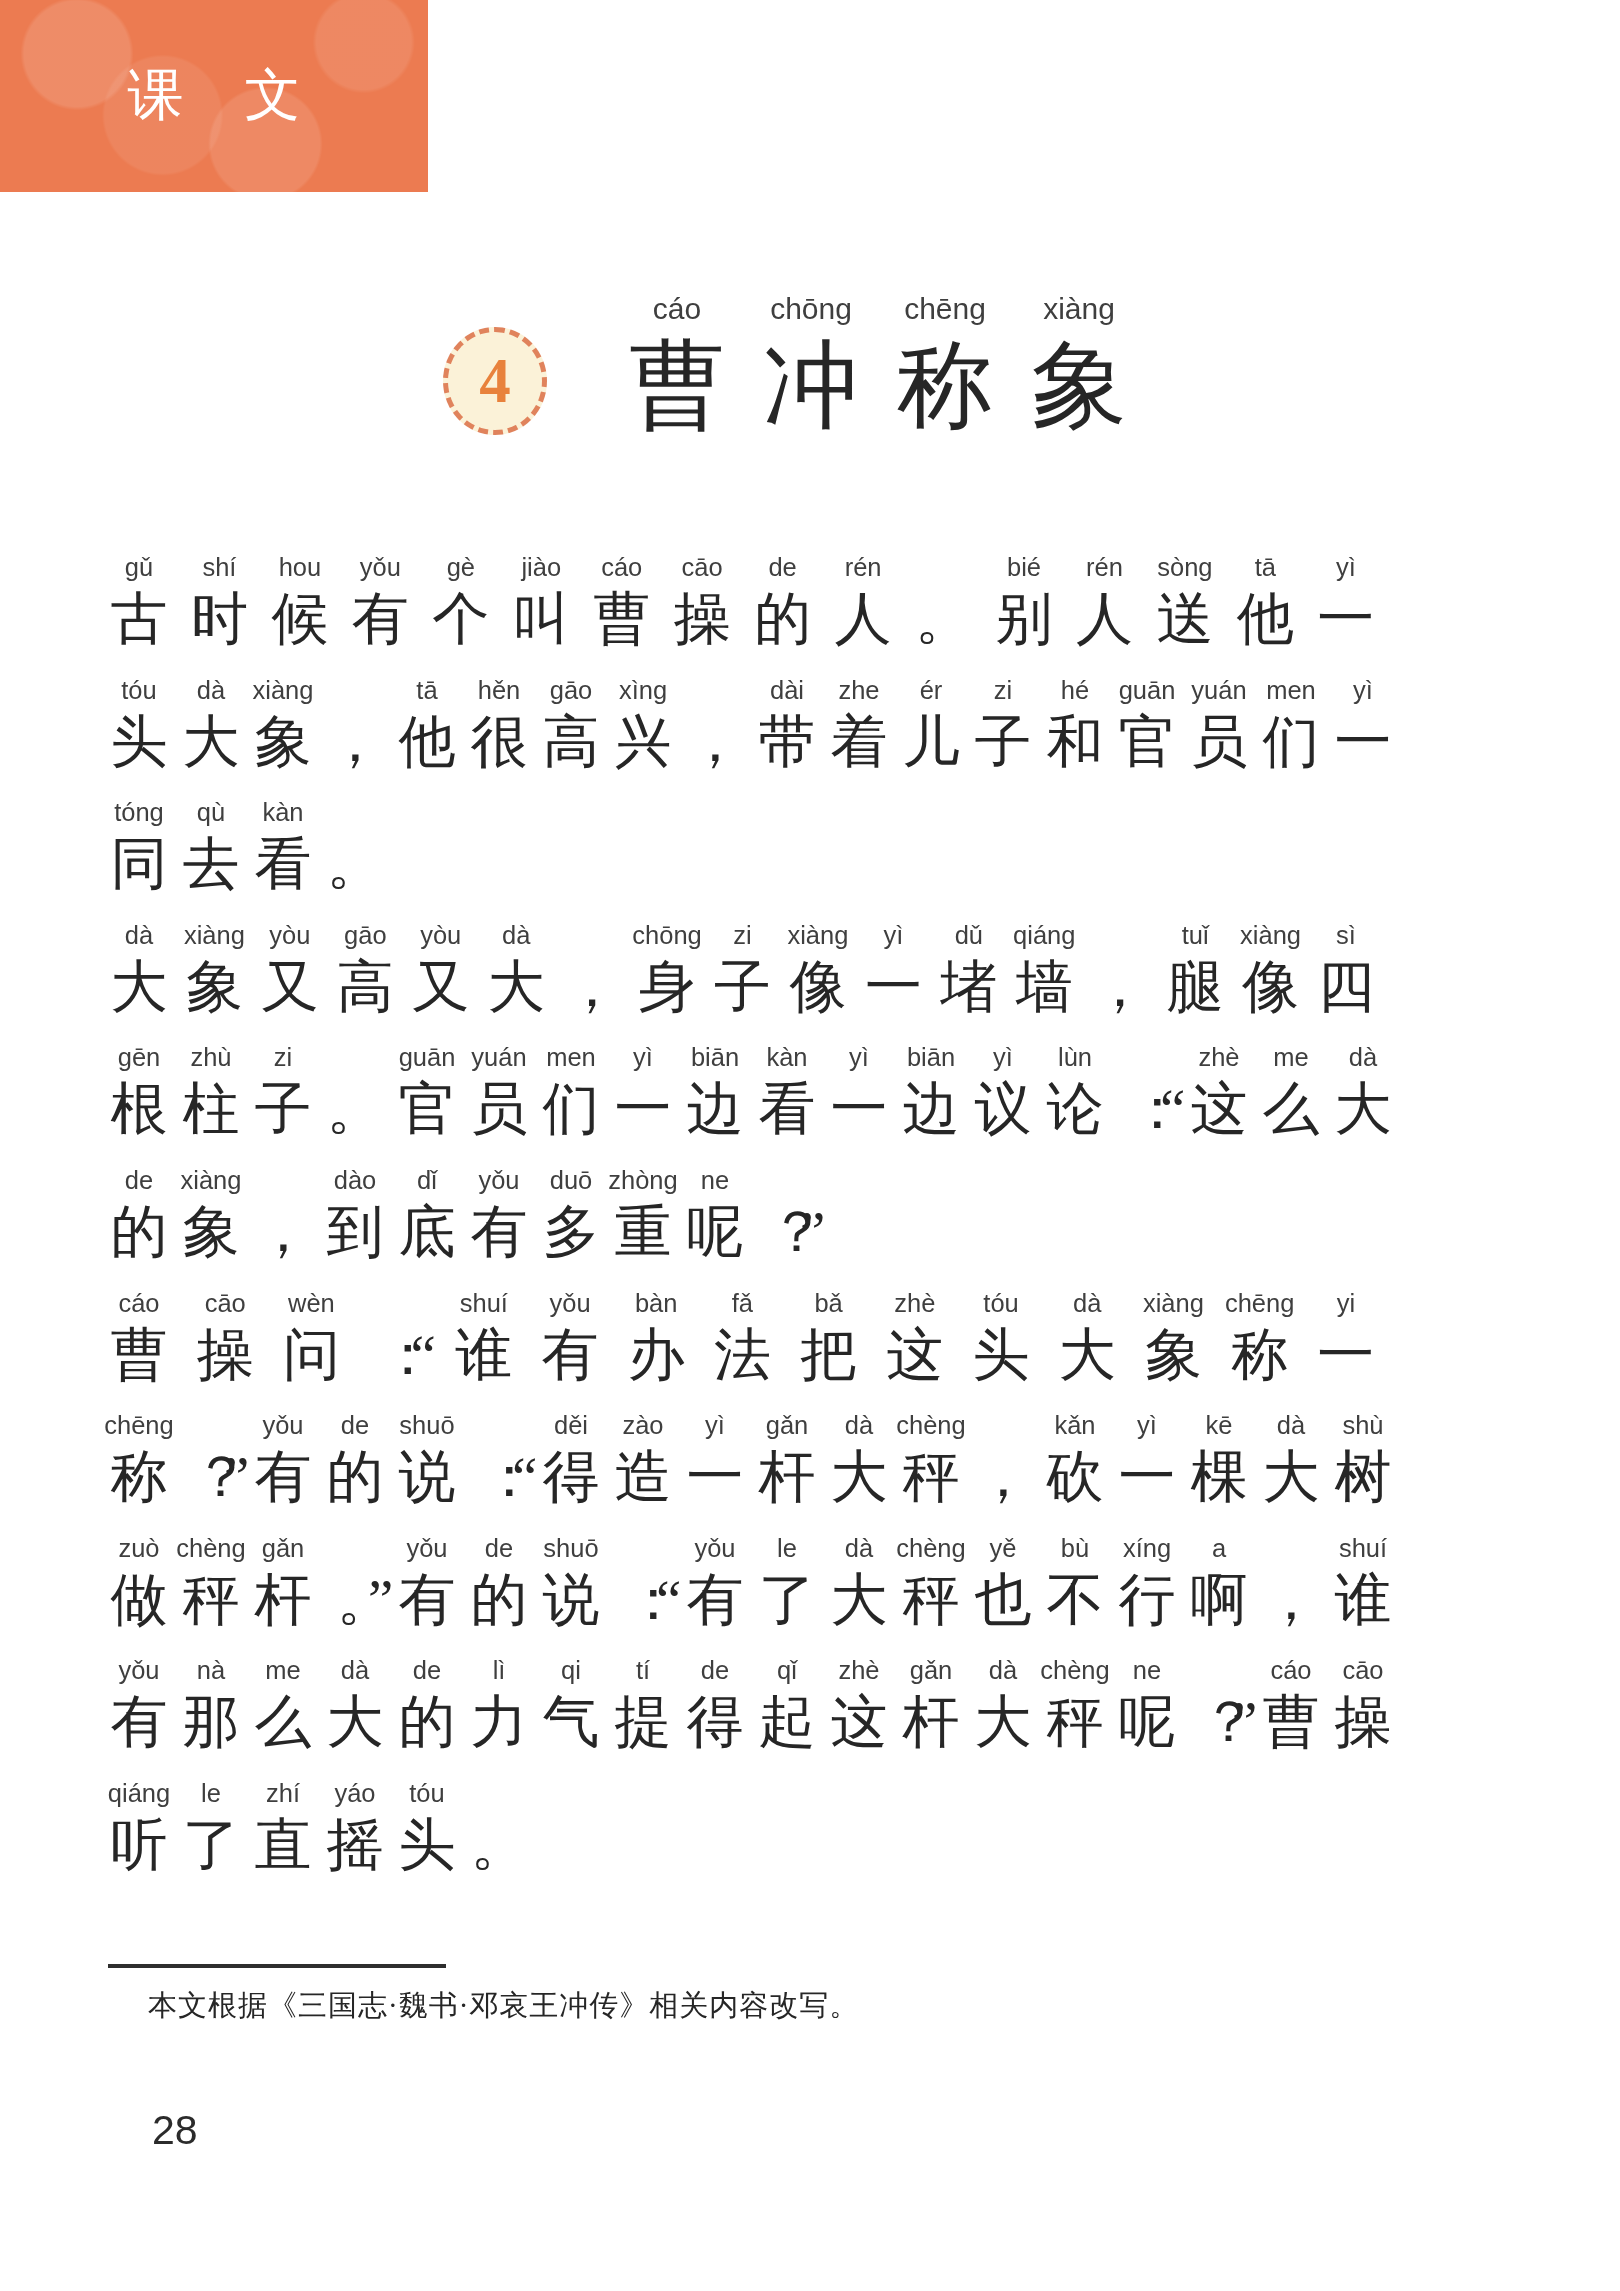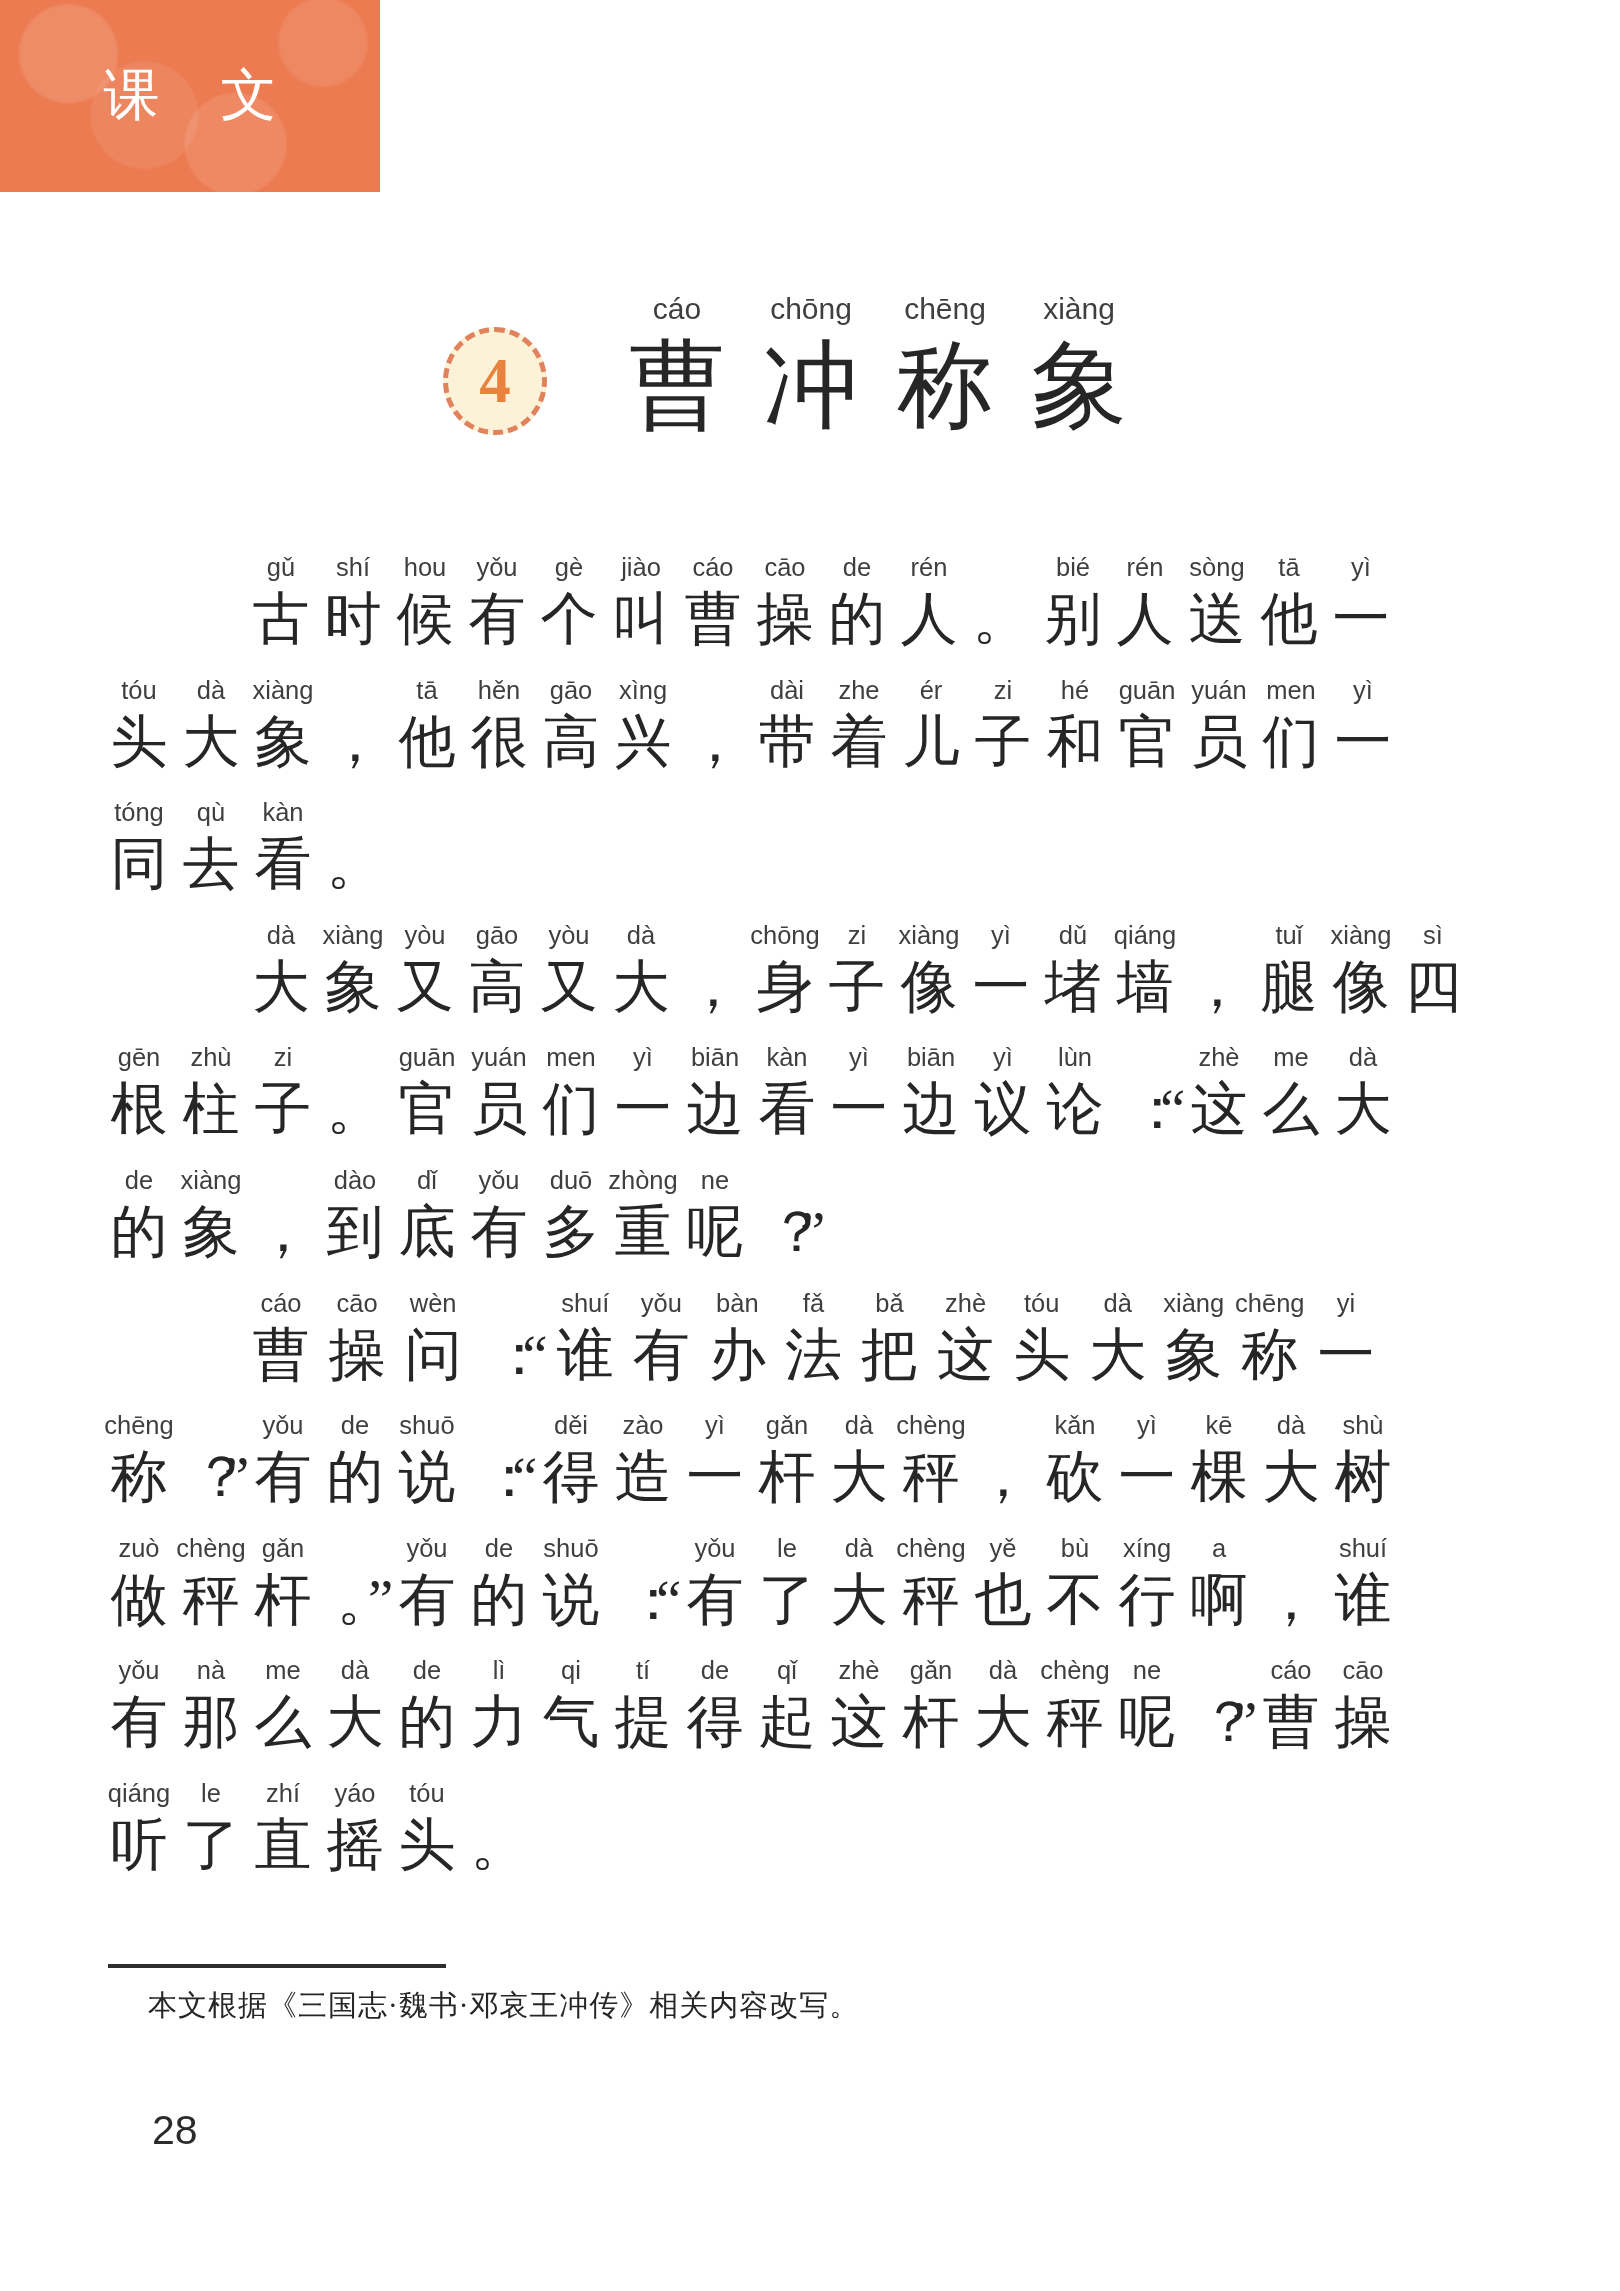--- a/index.html
+++ b/index.html
@@ -9,7 +9,7 @@
   }
   
   .banner{
-    position:absolute;left:0;top:0;width:380px;height:192px;
+    position:absolute;left:0;top:0;width:428px;height:192px;
     background-color:var(--banner-bg,#ec7b51);
     background-image:
       radial-gradient(circle at 18% 28%, rgba(255,255,255,0.13) 0 14%, rgba(255,255,255,0) 15%),

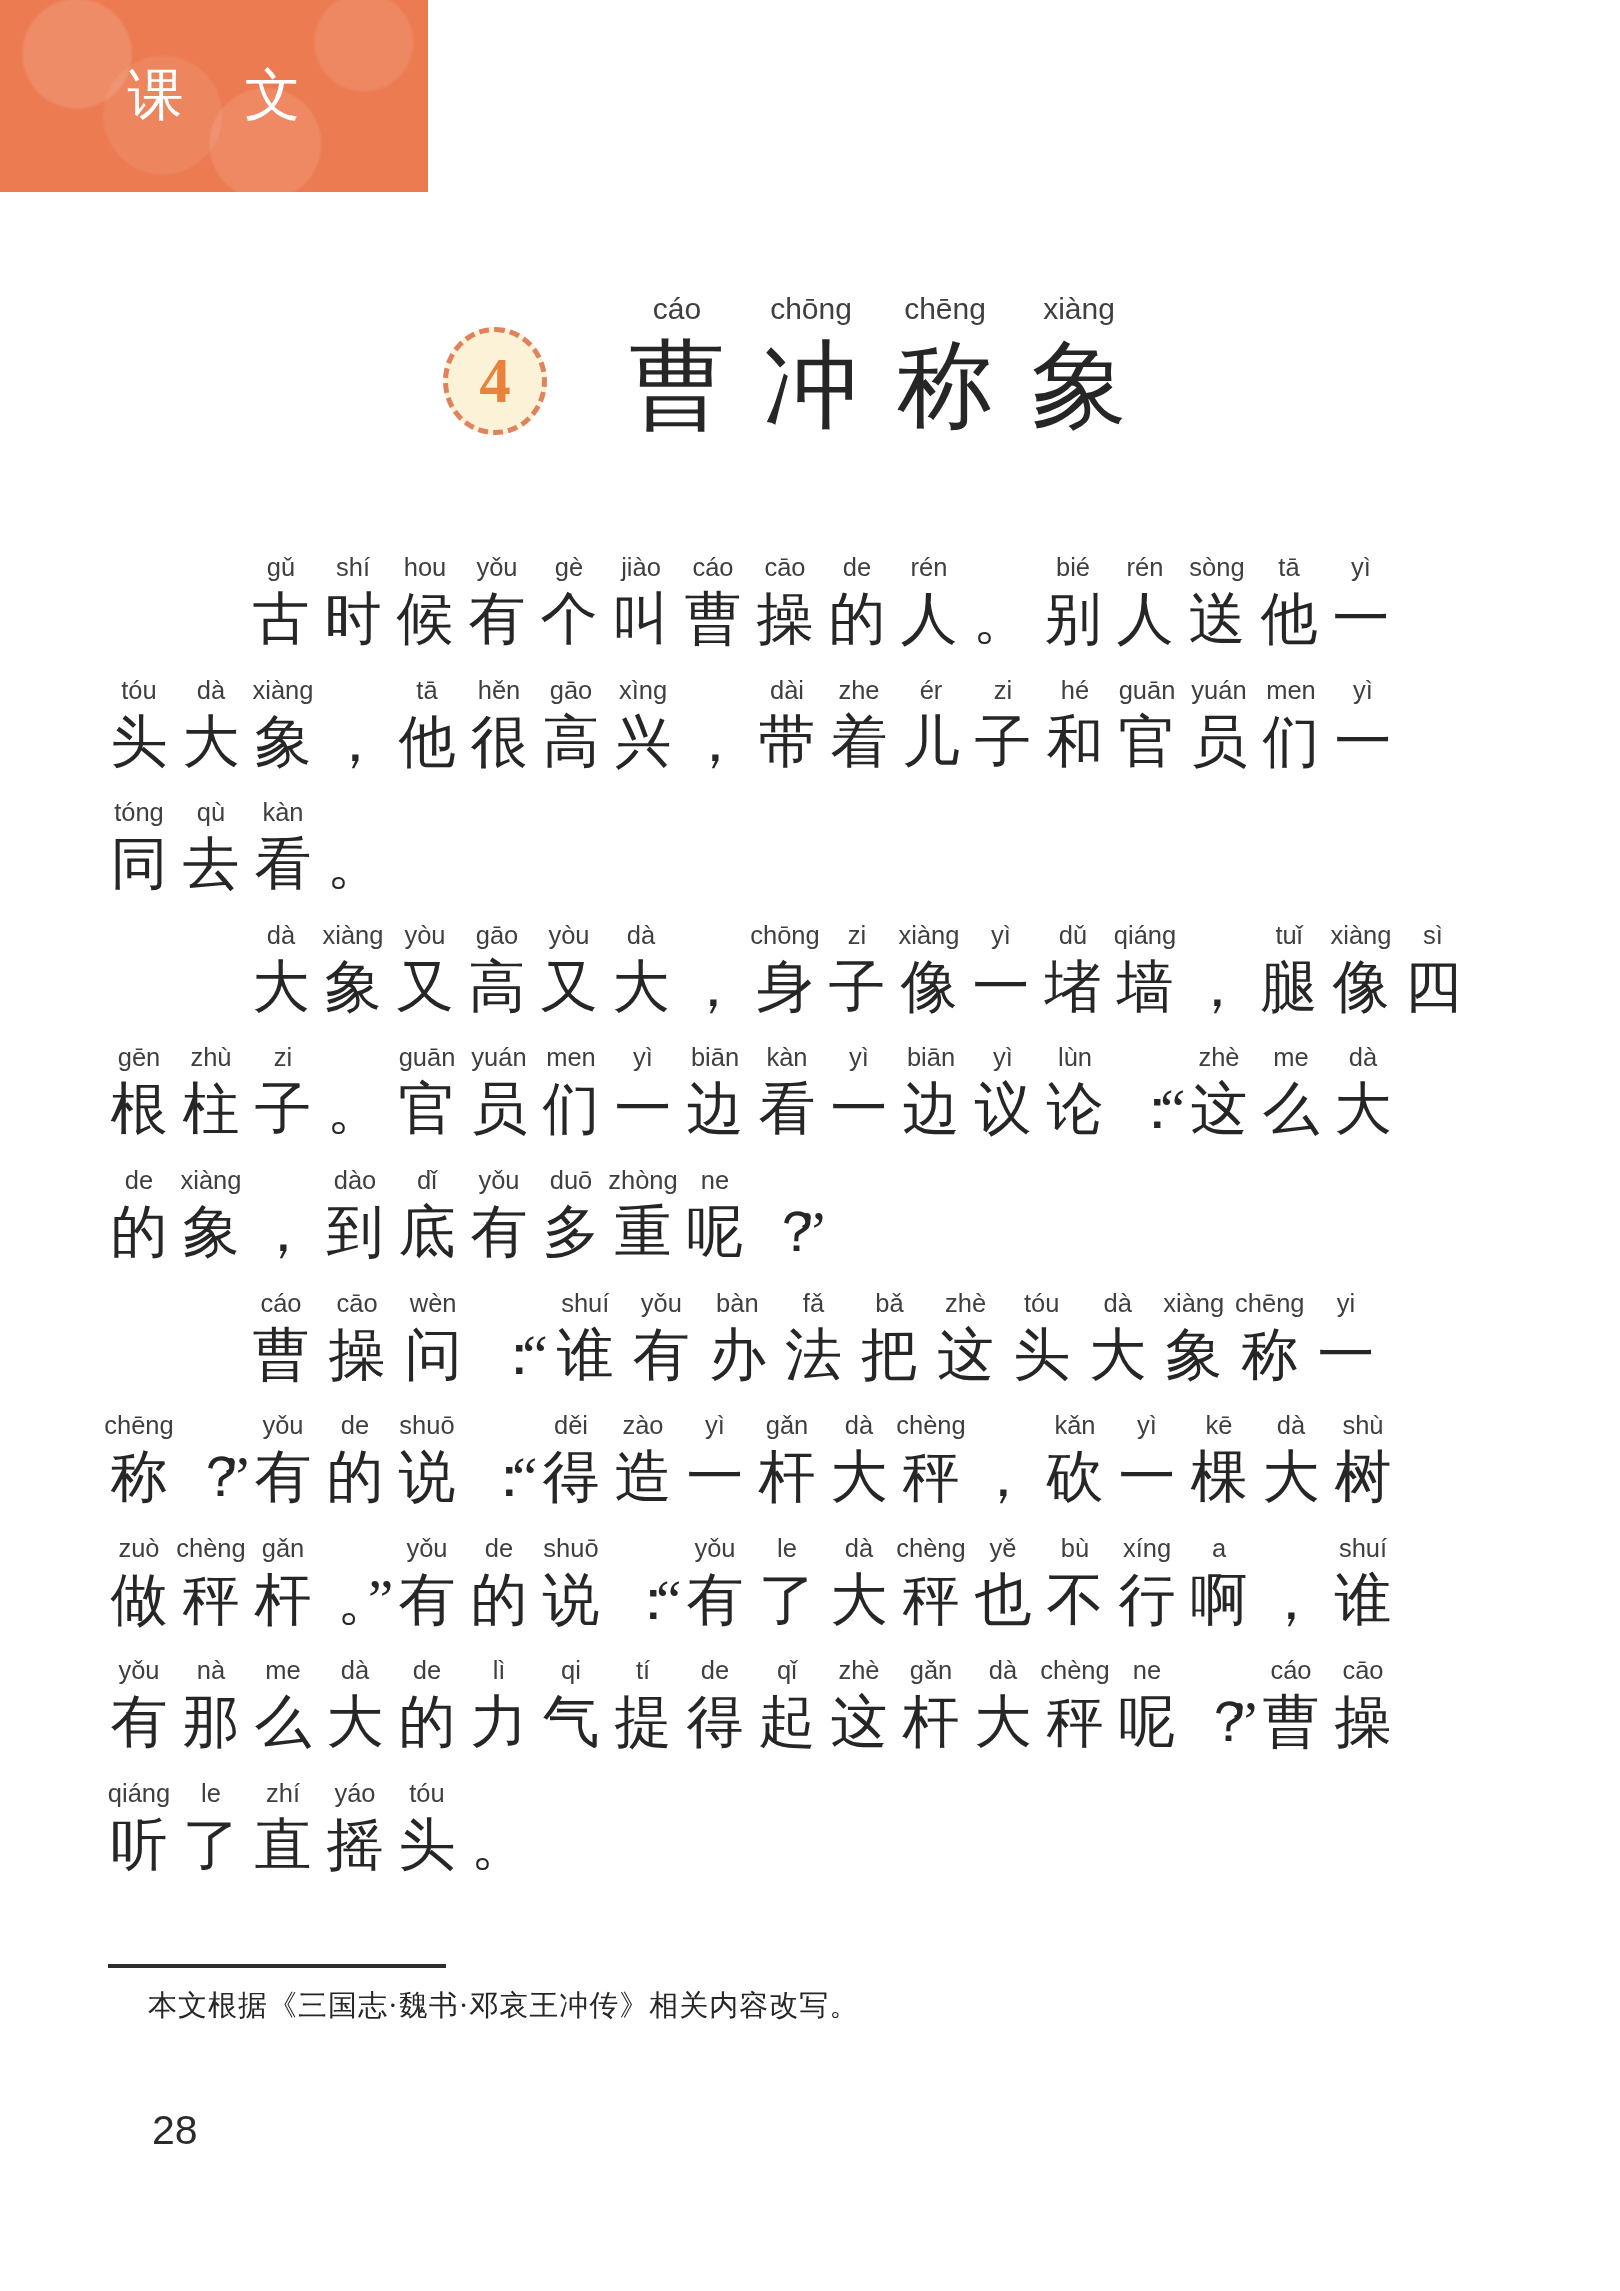--- a/index.html
+++ b/index.html
@@ -45,7 +45,7 @@
   .body-text{position:absolute;left:103px;top:547px;width:1279px;}
   .text-line{display:flex;height:102px;margin-bottom:20.6px;}
   .text-line.full{justify-content:space-between;}
-  .text-line.indent{margin-left:142px;}
+  .text-line.indent{}
   .cell{flex:0 0 72px;width:72px;display:flex;flex-direction:column;align-items:center;}
   .cell .py{
     height:41px;line-height:41px;font-size:25.5px;color:var(--pinyin,#3f3f3f);

